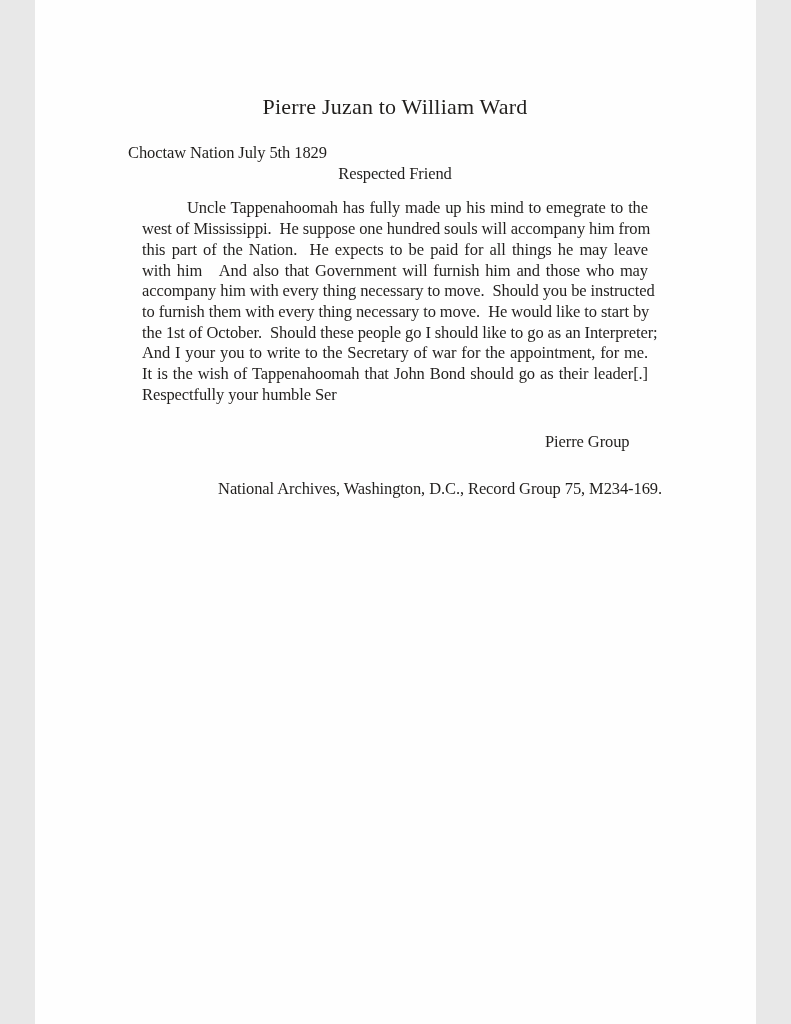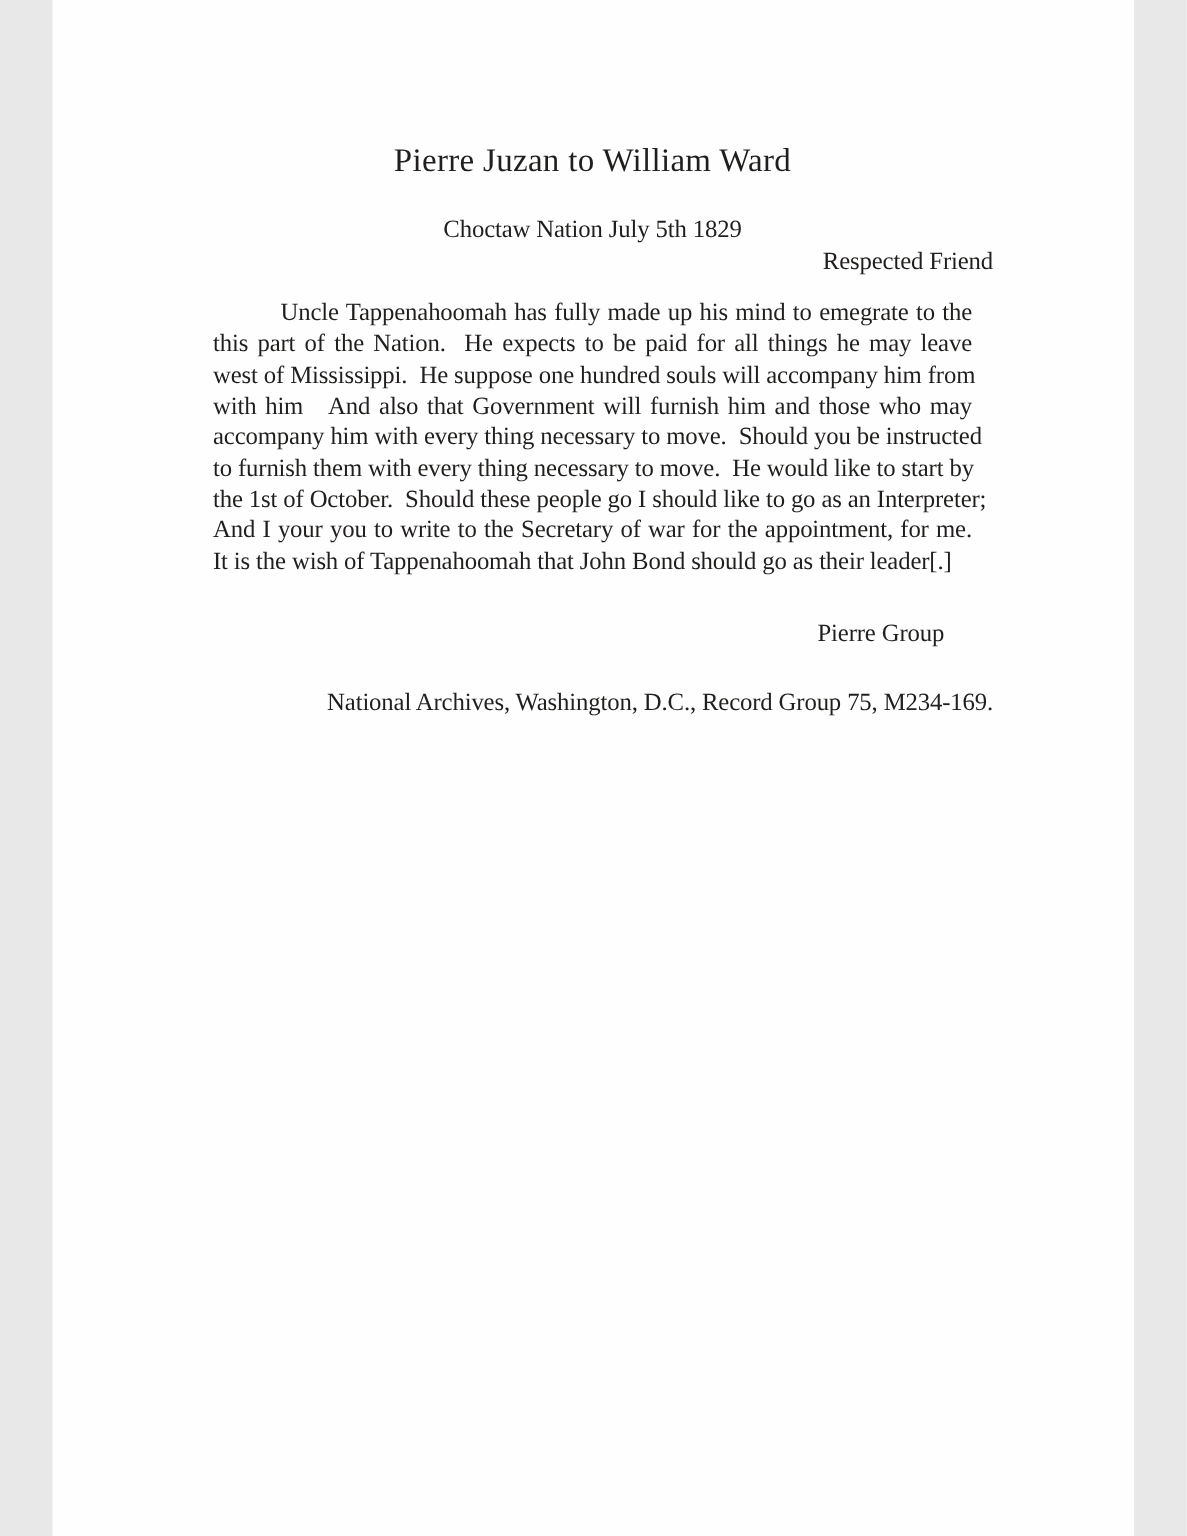--- a/index.html
+++ b/index.html
@@ -32,7 +32,7 @@
     font-weight: normal;
   }
   .dateline {
-    text-align: center;
+    text-align: left;
   }
   .salutation {
     text-align: right;

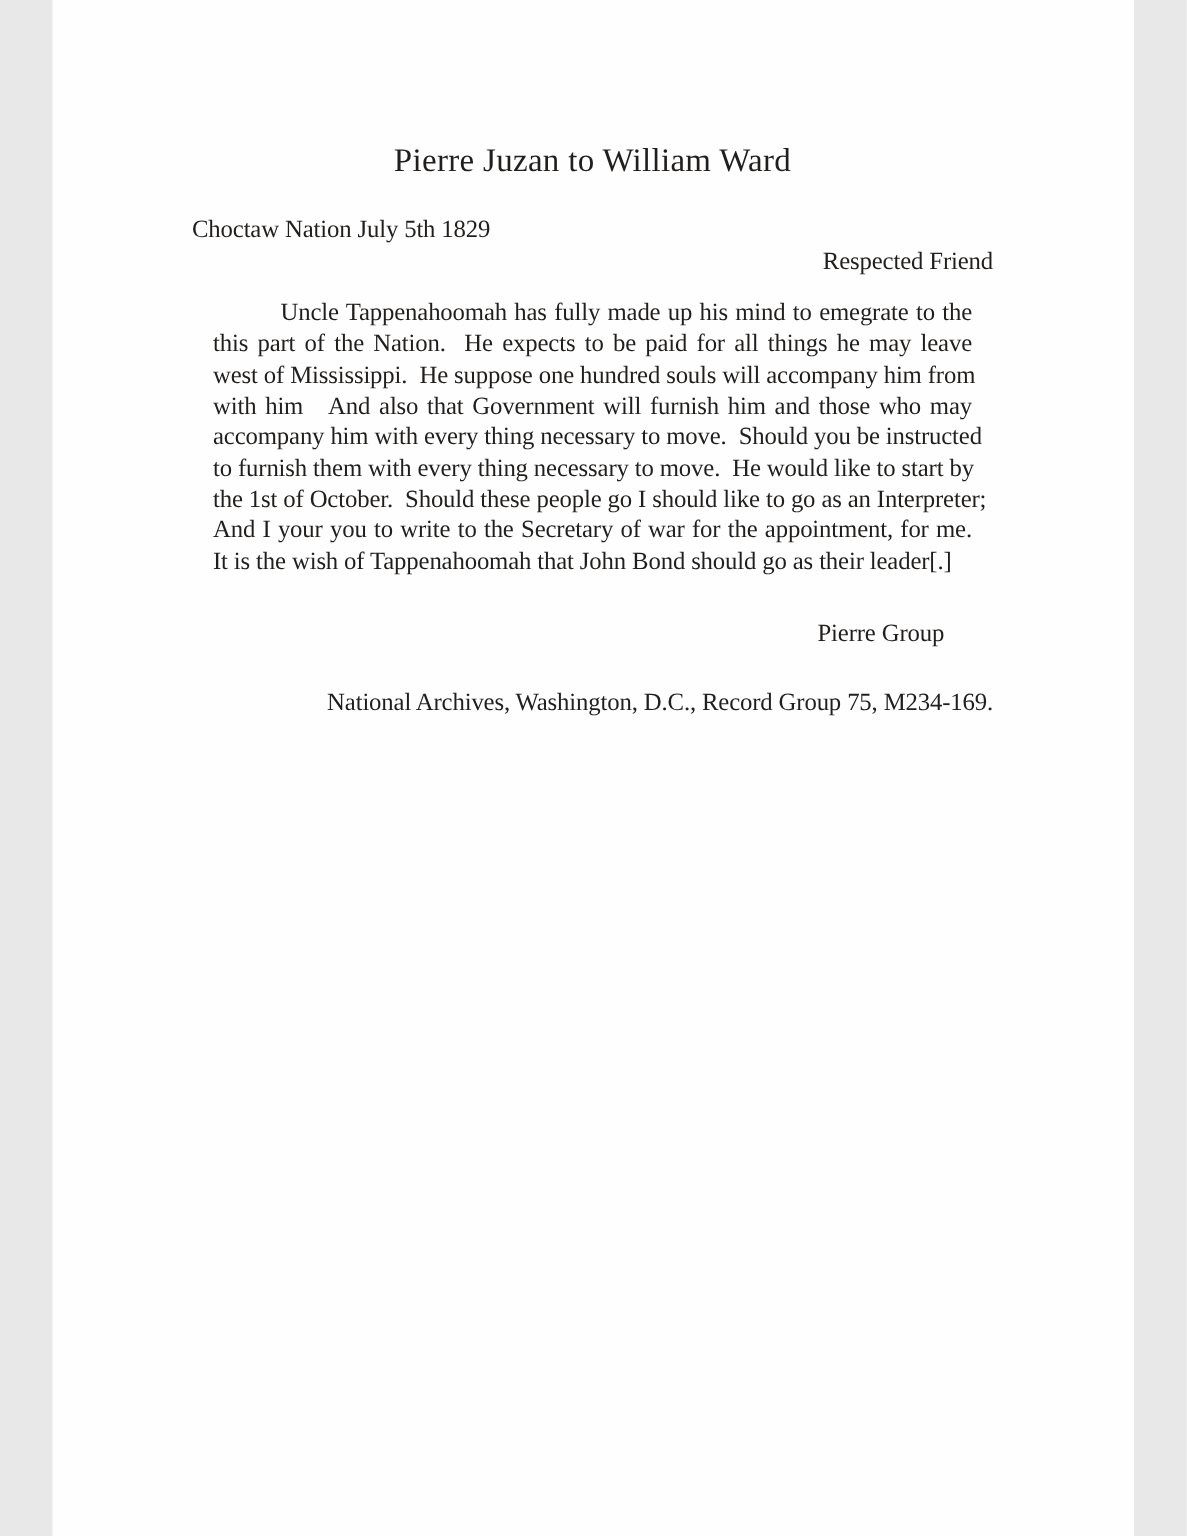--- a/index.html
+++ b/index.html
@@ -35,7 +35,7 @@
     text-align: left;
   }
   .salutation {
-    text-align: right;
+    text-align: center;
   }
   .body-lines {
     margin: 14px;

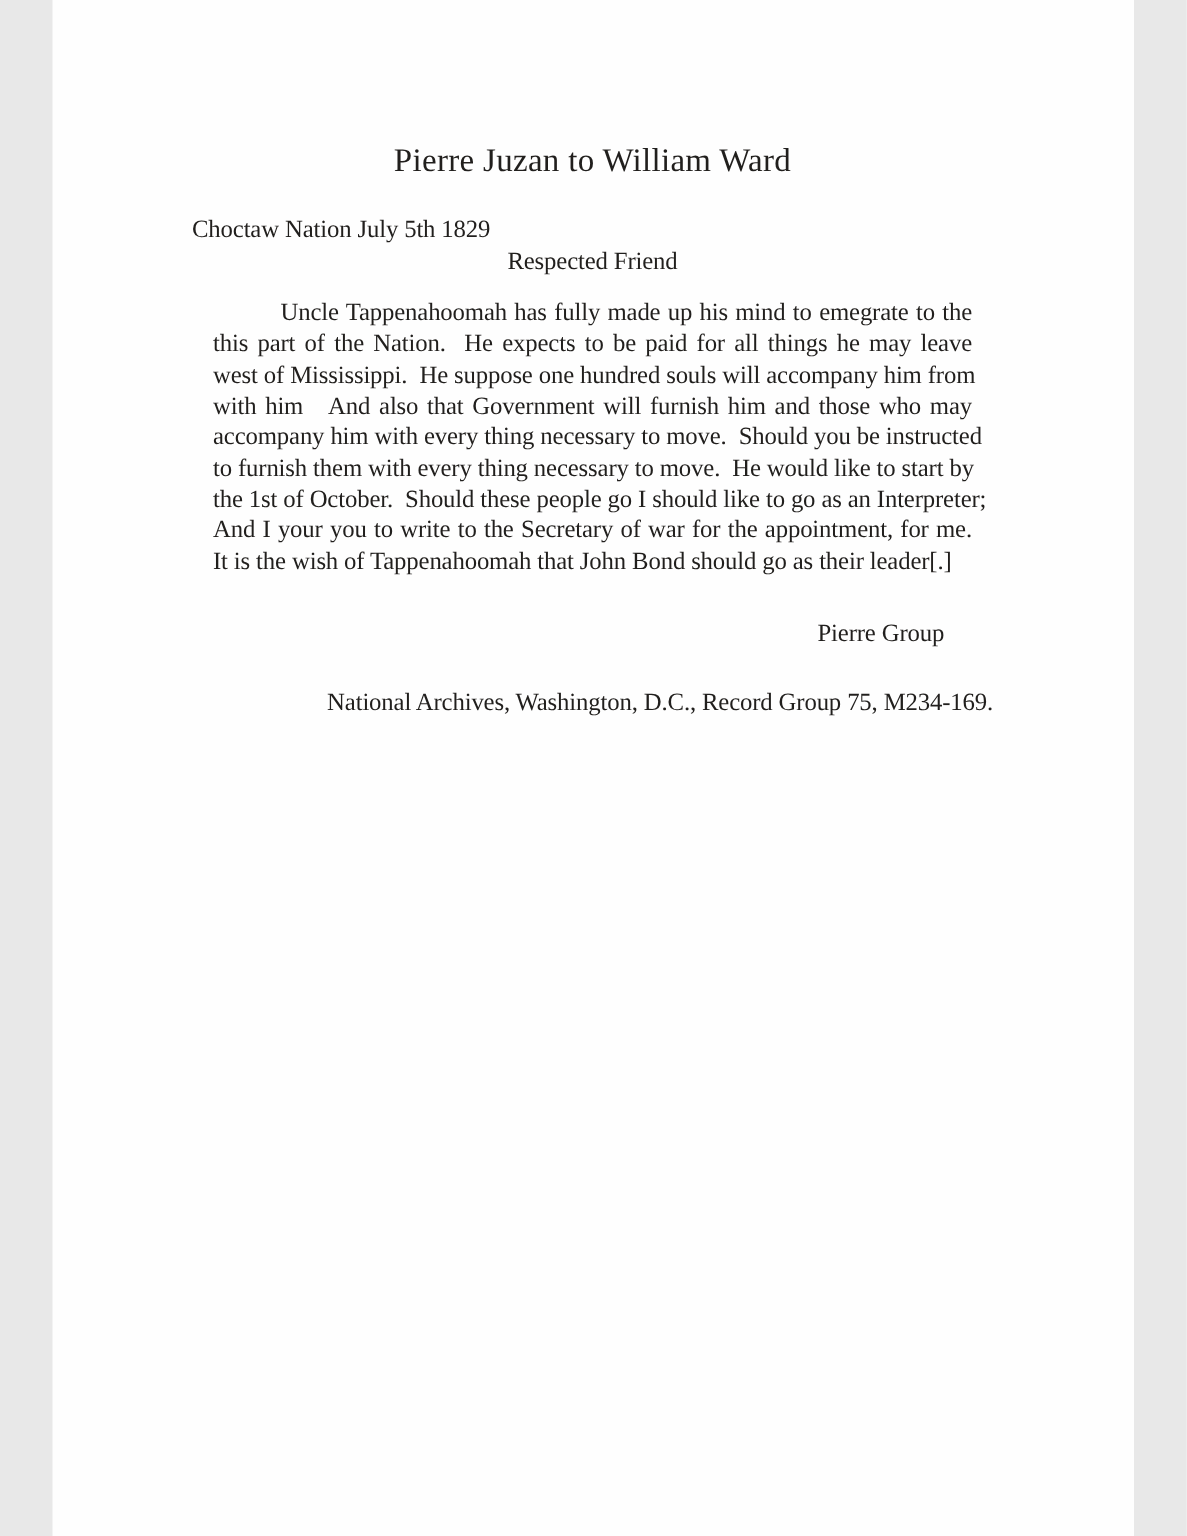--- a/index.html
+++ b/index.html
@@ -74,8 +74,8 @@
 
     <div class="body-lines">
         <div class="body-line">Uncle Tappenahoomah has fully made up his mind to emegrate to the</div>
+        <div class="body-line">west of Mississippi.&nbsp; He suppose one hundred souls will accompany him from</div>
         <div class="body-line">this part of the Nation.&nbsp; He expects to be paid for all things he may leave</div>
-        <div class="body-line">west of Mississippi.&nbsp; He suppose one hundred souls will accompany him from</div>
         <div class="body-line">with him&nbsp;&nbsp; And also that Government will furnish him and those who may</div>
         <div class="body-line">accompany him with every thing necessary to move.&nbsp; Should you be instructed</div>
         <div class="body-line">to furnish them with every thing necessary to move.&nbsp; He would like to start by</div>

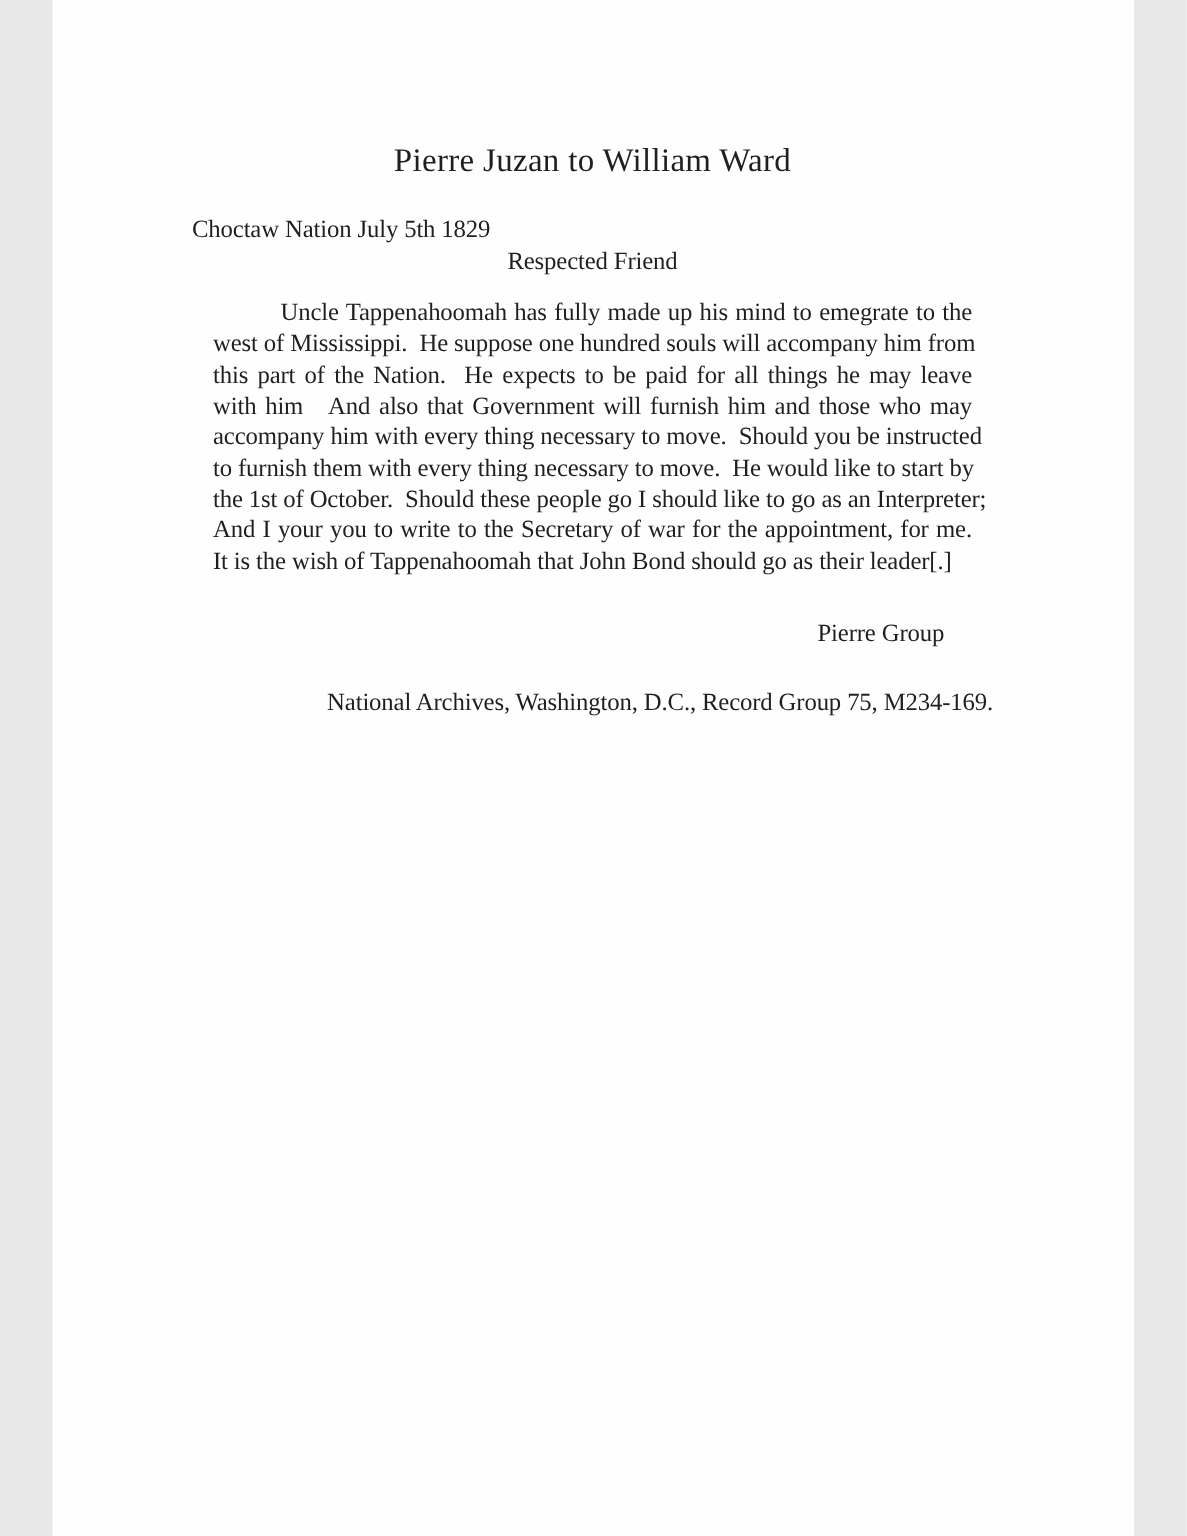--- a/index.html
+++ b/index.html
@@ -82,6 +82,7 @@
         <div class="body-line">the 1st of October.&nbsp; Should these people go I should like to go as an Interpreter;</div>
         <div class="body-line">And I your you to write to the Secretary of war for the appointment, for me.</div>
         <div class="body-line">It is the wish of Tappenahoomah that John Bond should go as their leader[.]</div>
+        <div class="body-line">Respectfully your humble Ser</div>
       </div>
 
     <div class="signature">Pierre Group</div>

